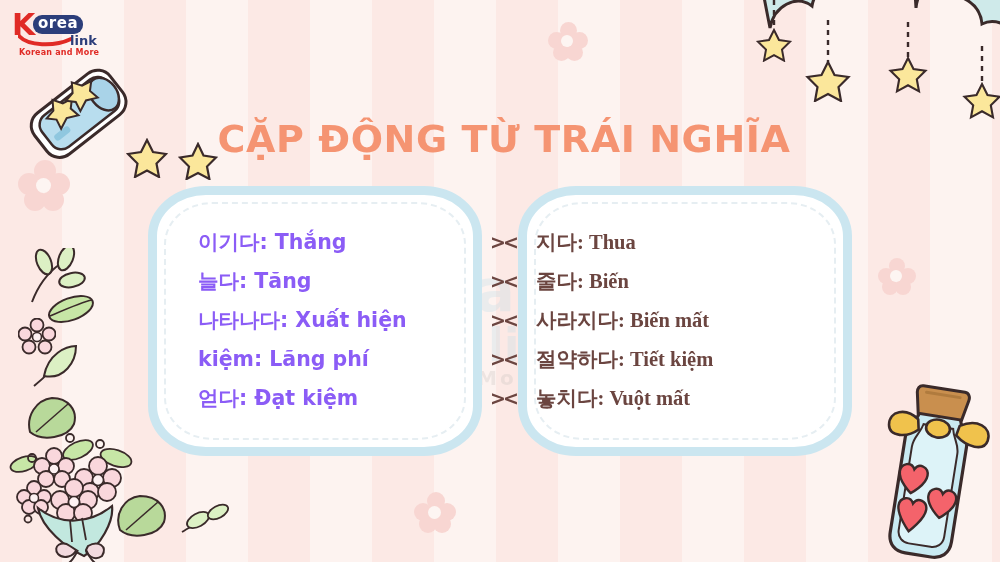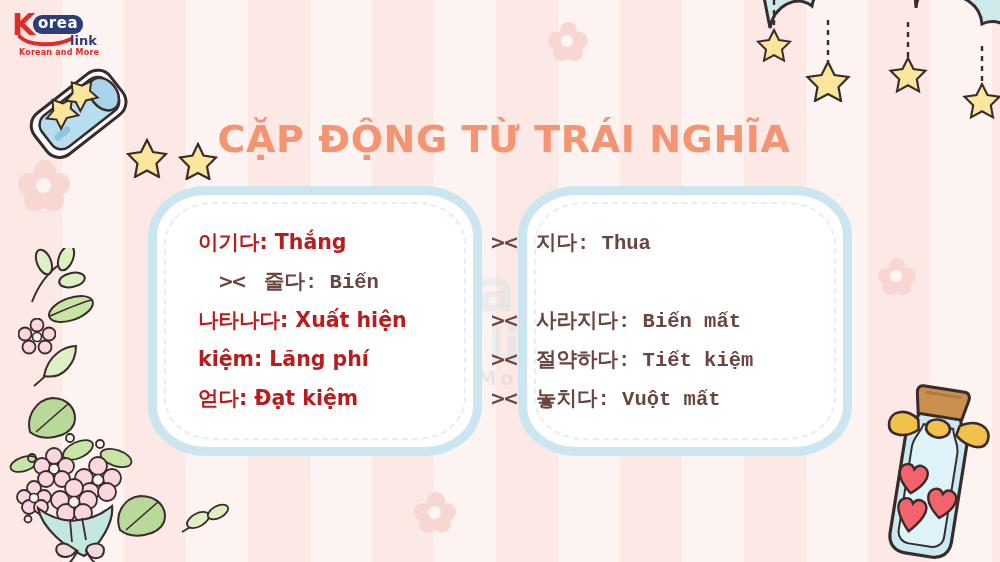--- a/index.html
+++ b/index.html
@@ -125,7 +125,7 @@
   }
   .row .lcell {
     width: 272px; text-align: left;
-    font-size: 20.5px; font-weight: 700; color: #b91c1c;
+    font-size: 20.5px; font-weight: 700; color: #8b5cf6;
     font-family: "DejaVu Sans", sans-serif;
     white-space: nowrap;
   }

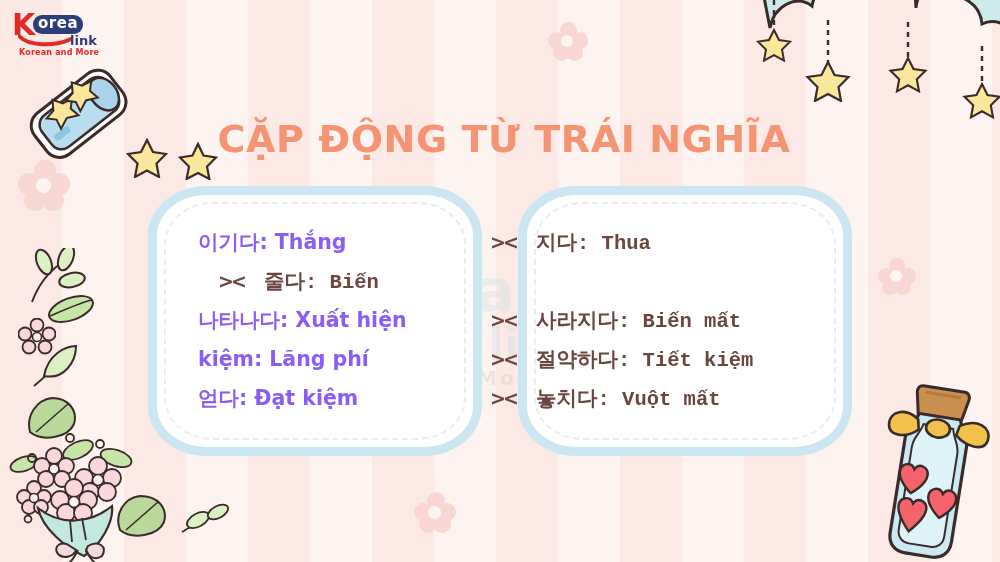--- a/index.html
+++ b/index.html
@@ -138,7 +138,7 @@
   .row .rcell {
     width: 272px; text-align: left;
     font-size: 20.5px; font-weight: 700; color: #6B4540;
-    font-family: Liberation Mono, monospace;
+    font-family: Liberation Serif, serif;
     white-space: nowrap;
   }
   

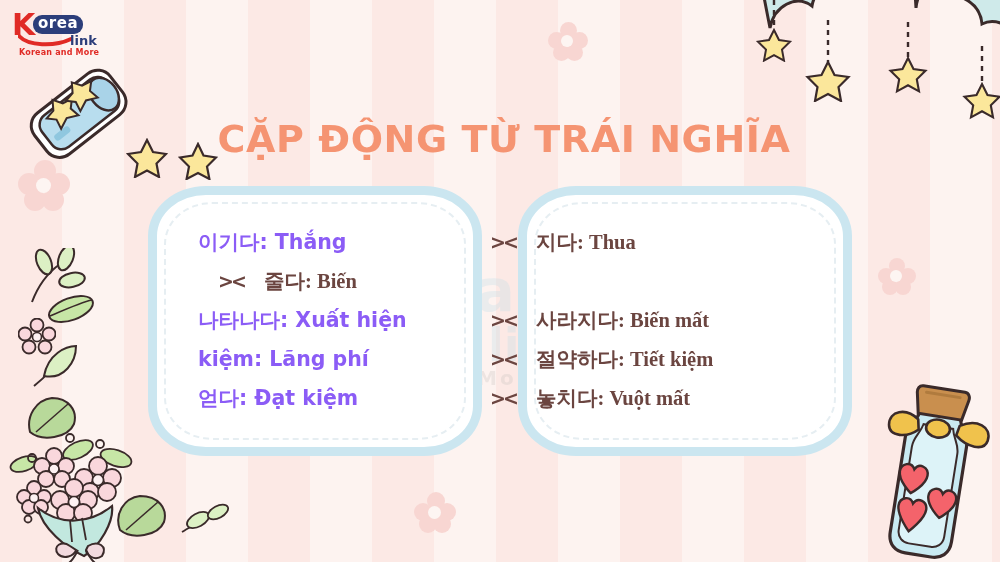--- a/index.html
+++ b/index.html
@@ -375,6 +375,7 @@
         <div class="rcell">지다: Thua</div>
       </div>
       <div class="row">
+        <div class="lcell">늘다: Tăng</div>
         <div class="sep">&gt;&lt;</div>
         <div class="rcell">줄다: Biến</div>
       </div>

